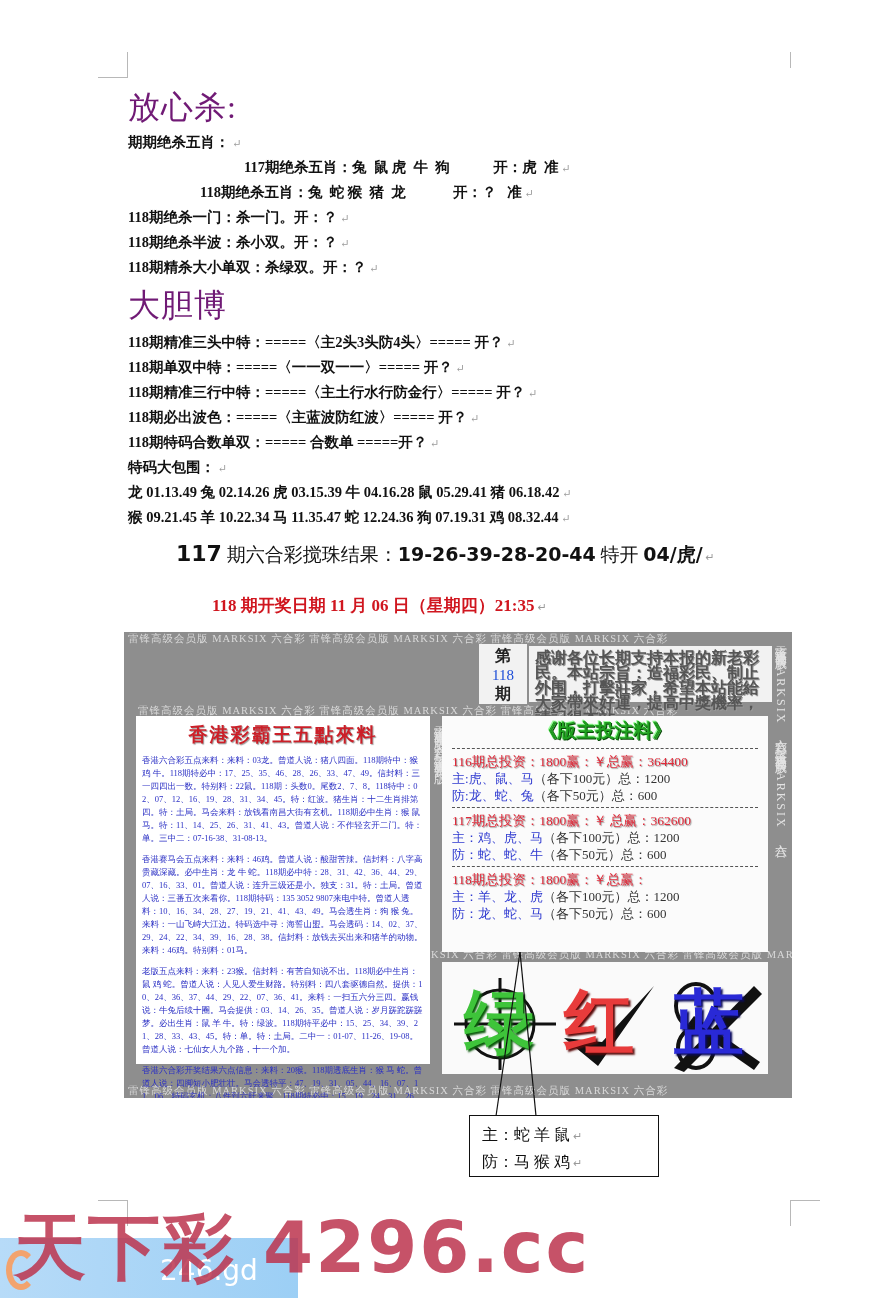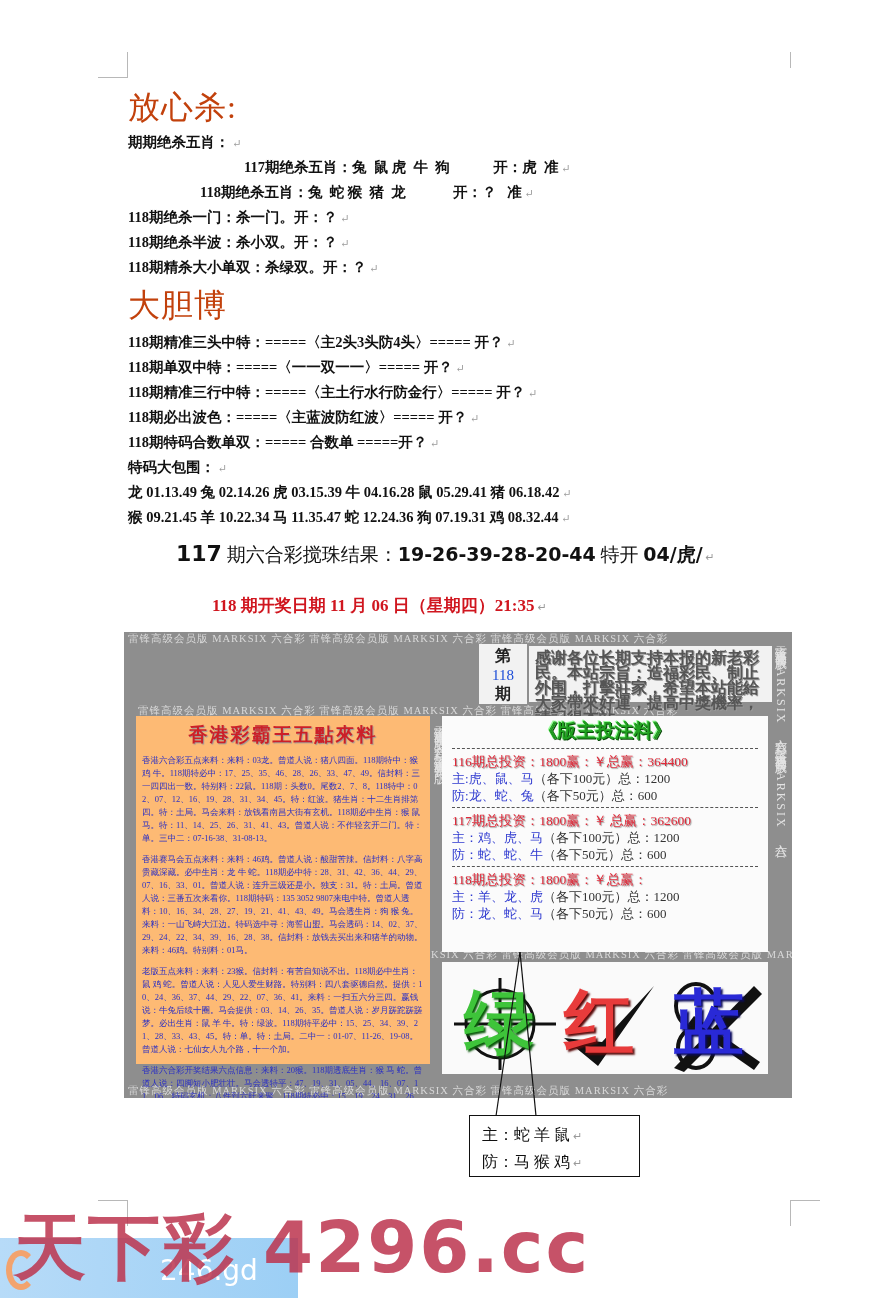--- a/index.html
+++ b/index.html
@@ -12,7 +12,7 @@
   .crop.bl { left: 98px; top: 1200px; width: 30px; height: 26px; border-right-width: 1px; border-top-width: 1px; }
   .crop.br { left: 790px; top: 1200px; width: 30px; height: 26px; border-left-width: 1px; border-top-width: 1px; }
 
-  .h-red { position: absolute; left: 128px; color: #c2410c; font-family: "Liberation Serif", "DejaVu Serif", serif; font-size: 32px; letter-spacing: 1px; }
+  .h-red { position: absolute; left: 128px; color: #701a75; font-family: "Liberation Serif", "DejaVu Serif", serif; font-size: 32px; letter-spacing: 1px; }
   .line { position: absolute; left: 128px; font-size: 14.5px; font-weight: bold; white-space: pre; font-family: "Liberation Serif", "DejaVu Serif", serif; }
   .line.indent { left: 200px; }
   .pm { color: #9a9a9a; font-weight: normal; font-size: 11px; margin-left: 3px; }

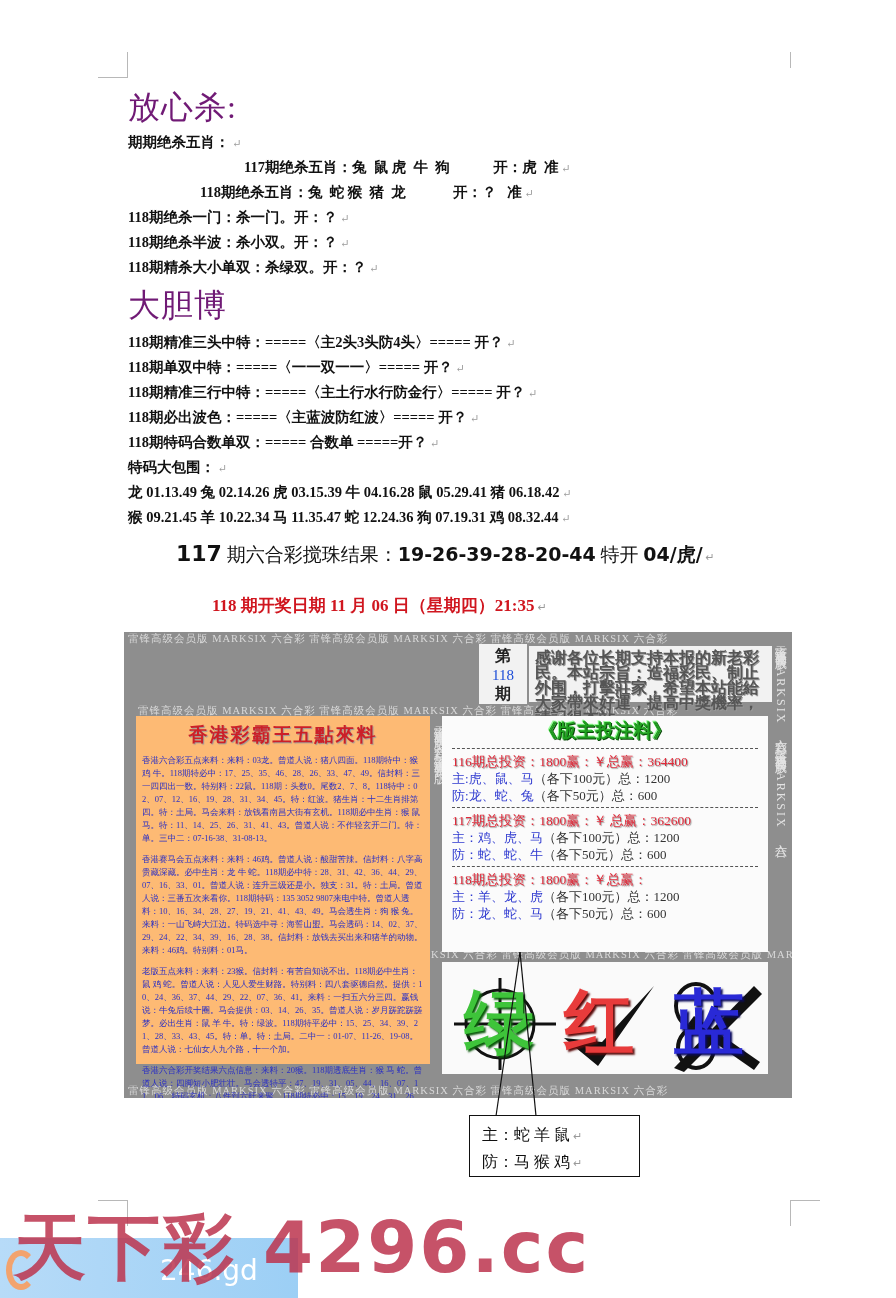--- a/index.html
+++ b/index.html
@@ -36,7 +36,7 @@
   .issue-panel .qi { font-size: 16px; font-weight: bold; color: #222; display: block; }
   .welcome { position: absolute; left: 405px; top: 14px; width: 243px; height: 56px; background: #f2f2f2; font-size: 16px; line-height: 15px; color: #555; font-weight: bold; padding: 4px 6px; font-family: "Liberation Serif", serif; text-shadow: 1px 1px 0 #999; }
 
-  .left-panel { position: absolute; left: 12px; top: 84px; width: 294px; height: 348px; background: #fdba74; padding: 6px 6px; }
+  .left-panel { position: absolute; left: 12px; top: 84px; width: 294px; height: 348px; background: #ffffff; padding: 6px 6px; }
   .lp-title { text-align: center; color: #cc1f28; font-size: 19px; font-weight: bold; font-family: "Liberation Serif", serif; text-shadow: 1px 1px 1px #999; margin-bottom: 6px; letter-spacing: 2px; }
   .lp-para { color: #2a2fc4; font-size: 8.5px; line-height: 13px; margin-bottom: 8px; font-family: "Liberation Serif", serif; word-break: break-all; }
 

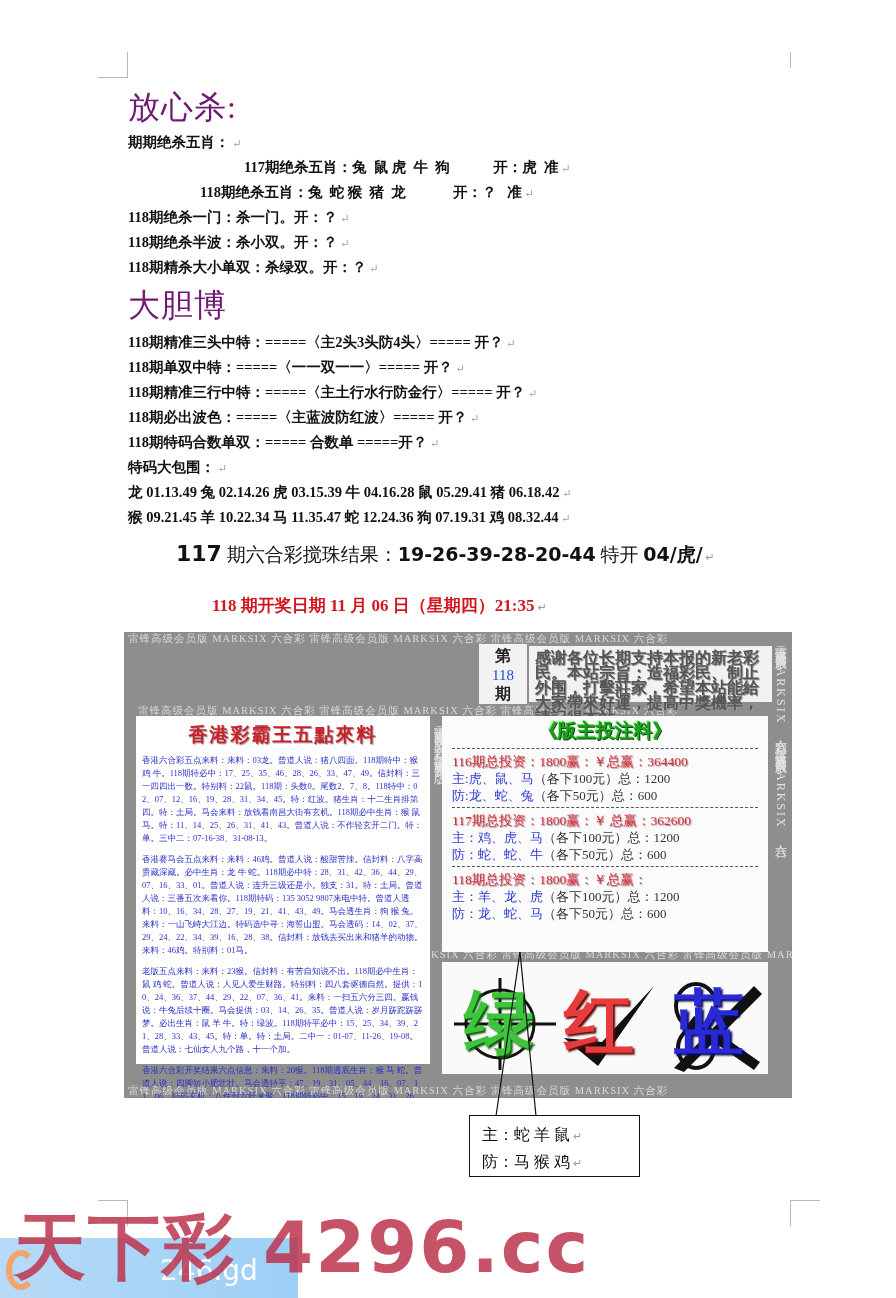--- a/index.html
+++ b/index.html
@@ -57,7 +57,7 @@
   .xmark { position: absolute; left: 222px; top: 14px; width: 100px; height: 96px; }
 
   
-  .callout { position: absolute; left: 469px; top: 1115px; width: 171px; height: 62px; border: 1px solid #111; background: #fff; padding: 6px 12px; font-size: 16px; line-height: 25px; font-family: "Liberation Serif", serif; }
+  .callout { position: absolute; left: 469px; top: 1115px; width: 190px; height: 62px; border: 1px solid #111; background: #fff; padding: 6px 12px; font-size: 16px; line-height: 25px; font-family: "Liberation Serif", serif; }
   .callout-tail { position: absolute; left: 480px; top: 952px; width: 80px; height: 165px; }
 
   

